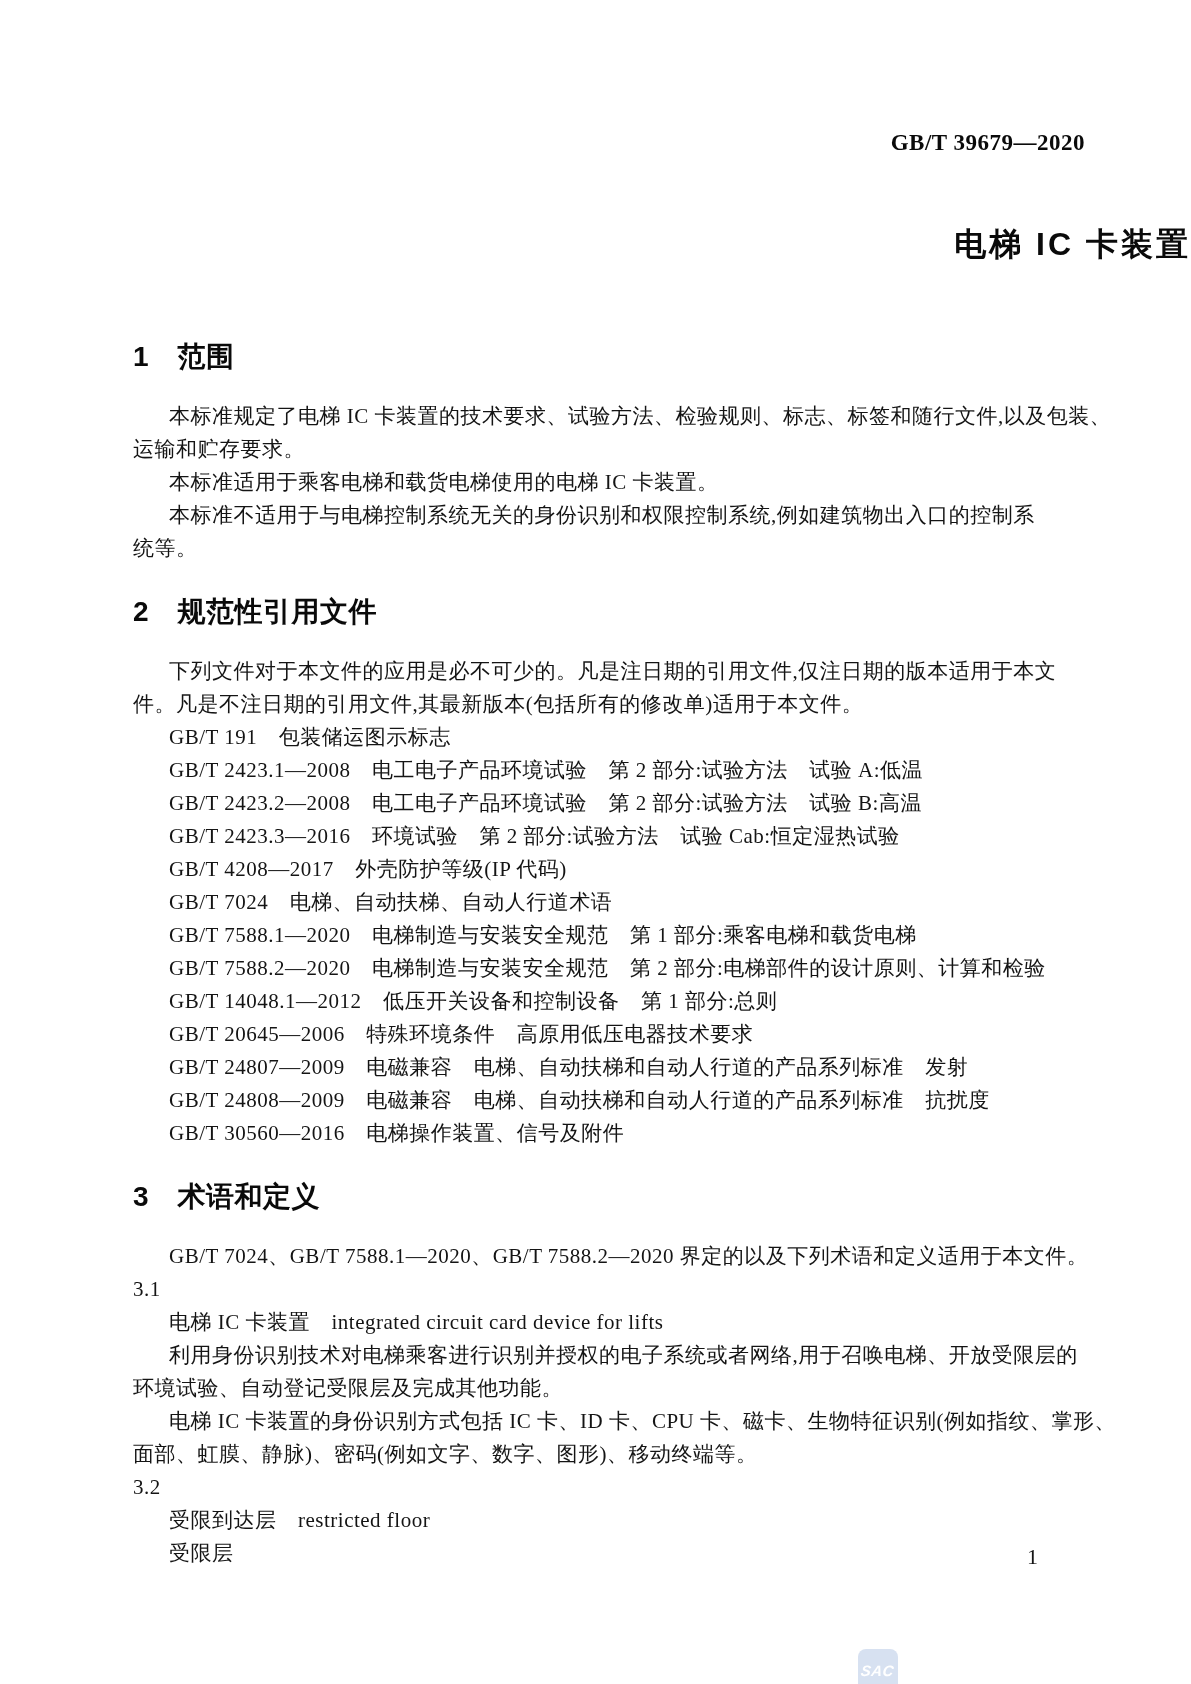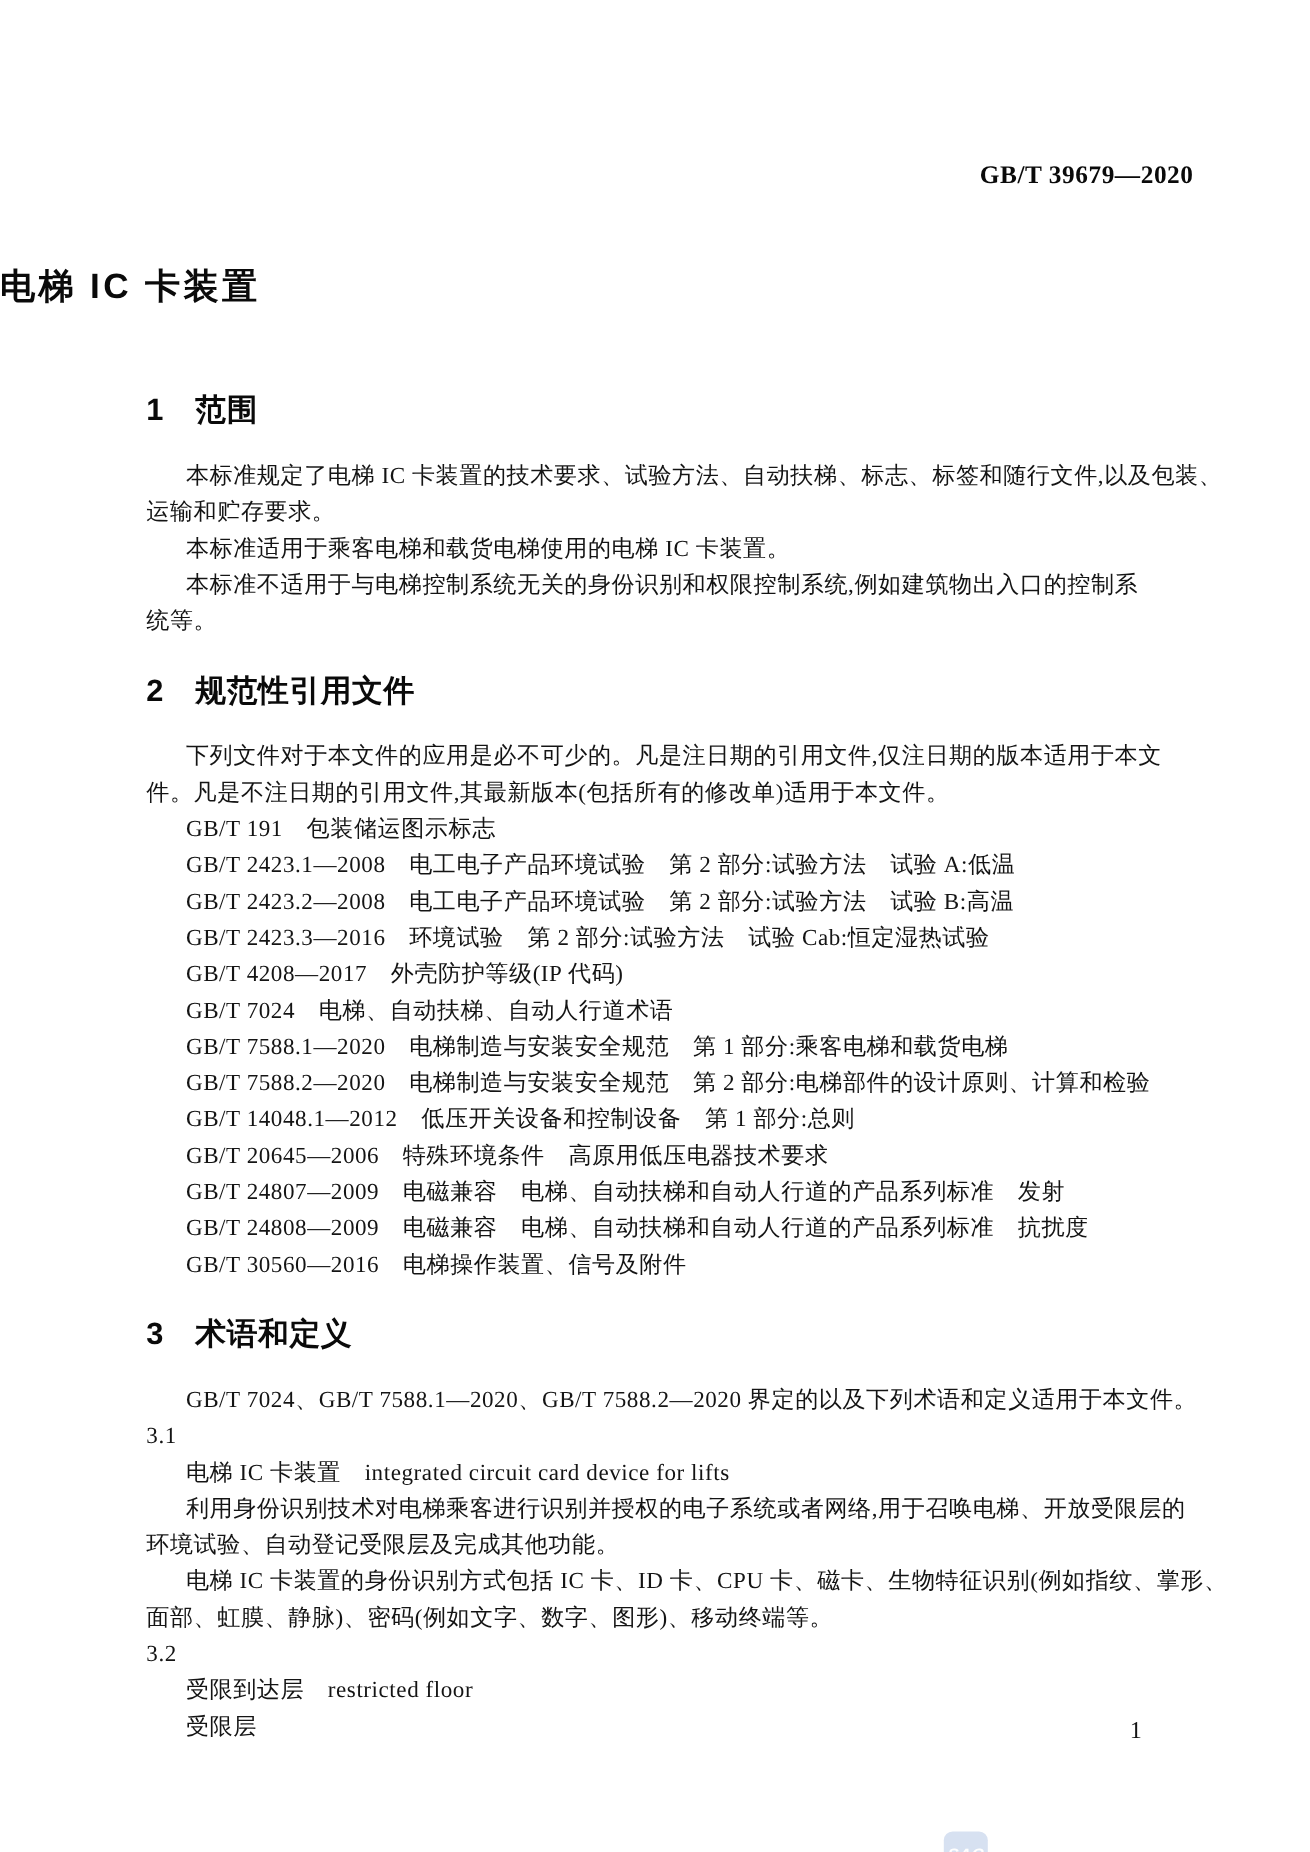--- a/index.html
+++ b/index.html
@@ -15,7 +15,6 @@
     position: absolute; inset: 0;
     width: 1191px; height: 1524px;
     background: #ffffff;
-    margin-top: 16px;
   }
   .doc-number {
     position: absolute;

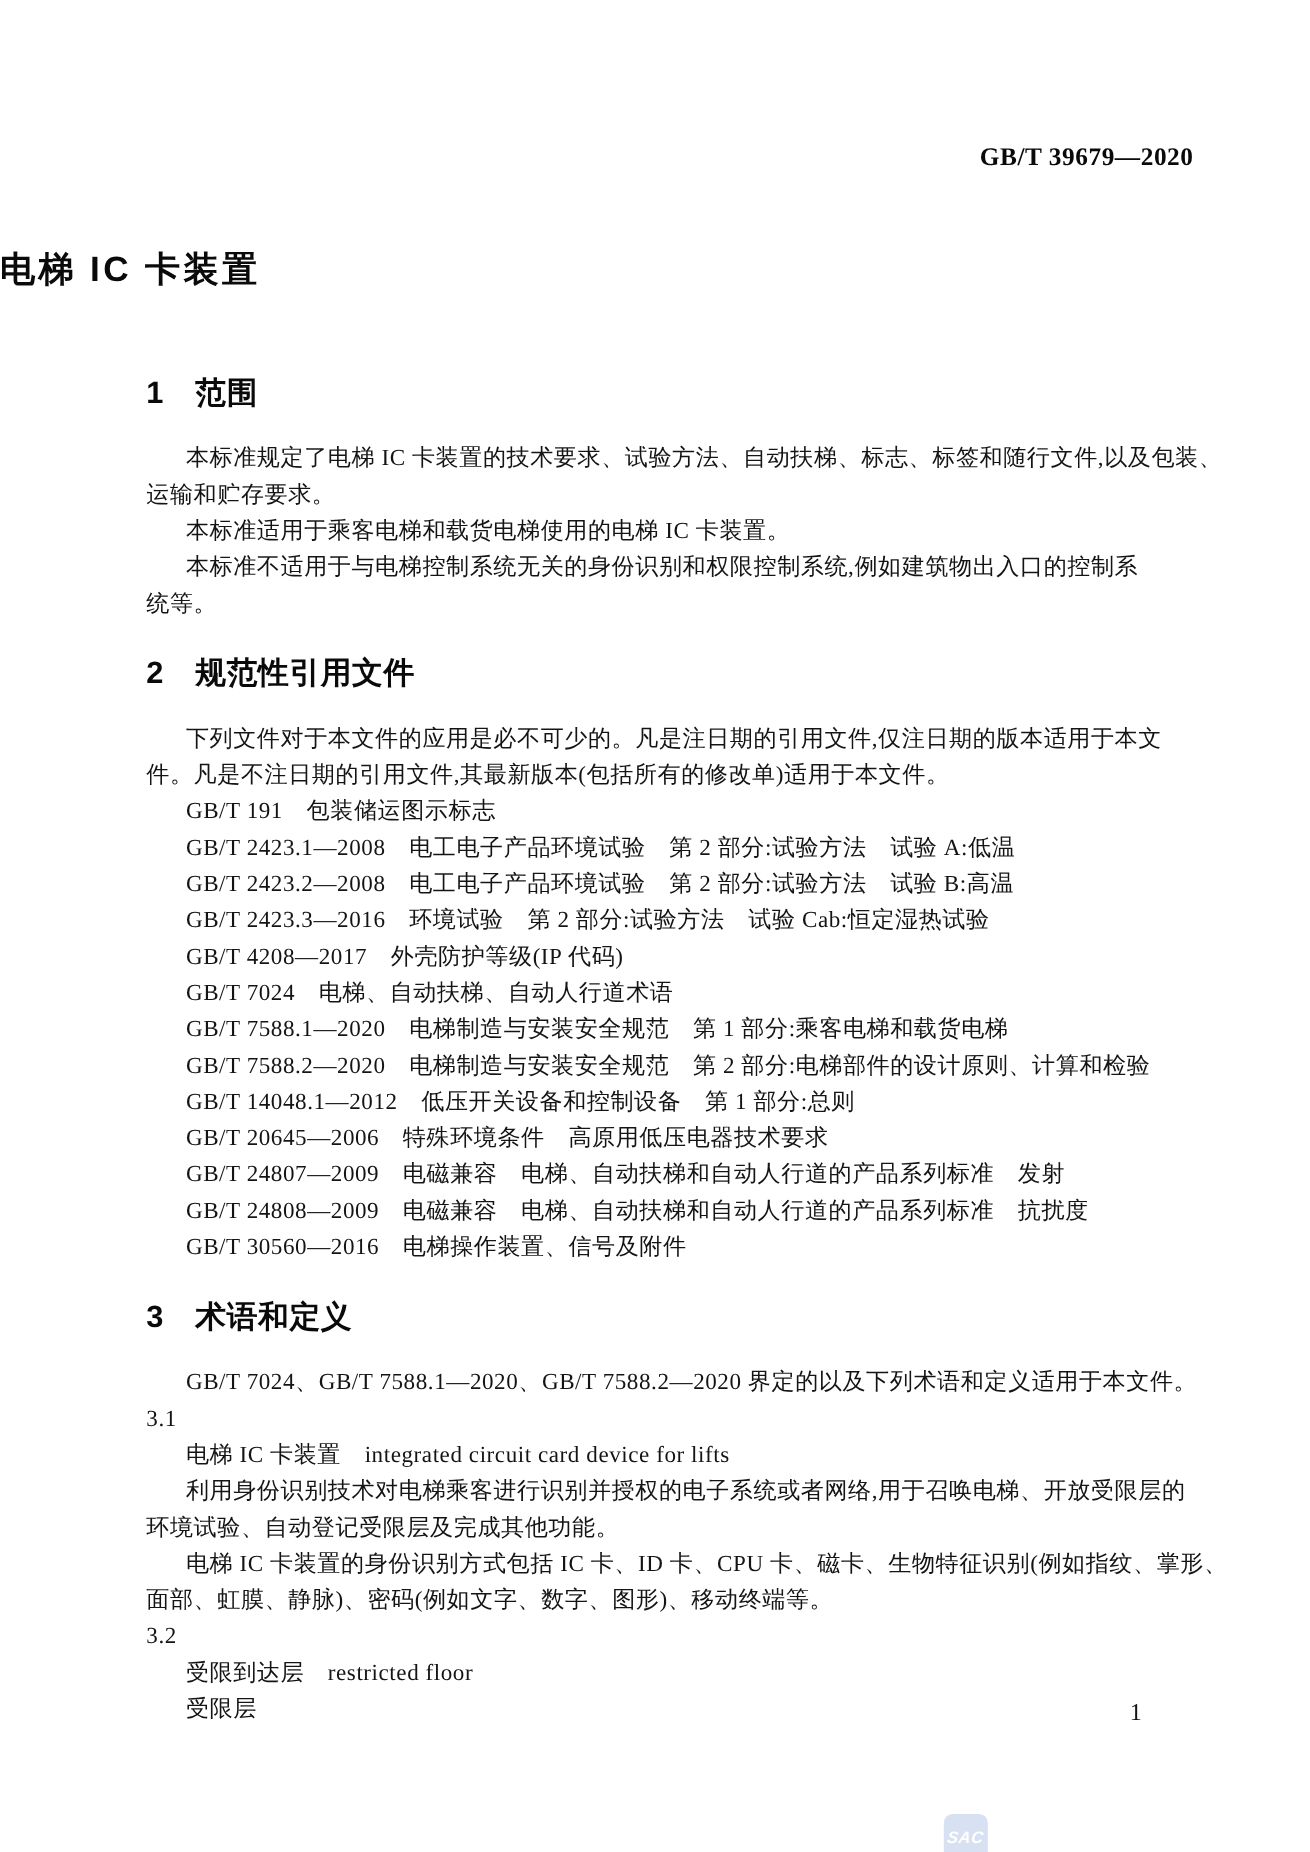--- a/index.html
+++ b/index.html
@@ -30,7 +30,7 @@
     top: 222px; left: 0;
     width: 100%;
     margin: 0;
-    text-align: left;
+    text-align: right;
     font-family: "Liberation Sans", "DejaVu Sans", sans-serif;
     font-weight: bold;
     font-size: 32px;

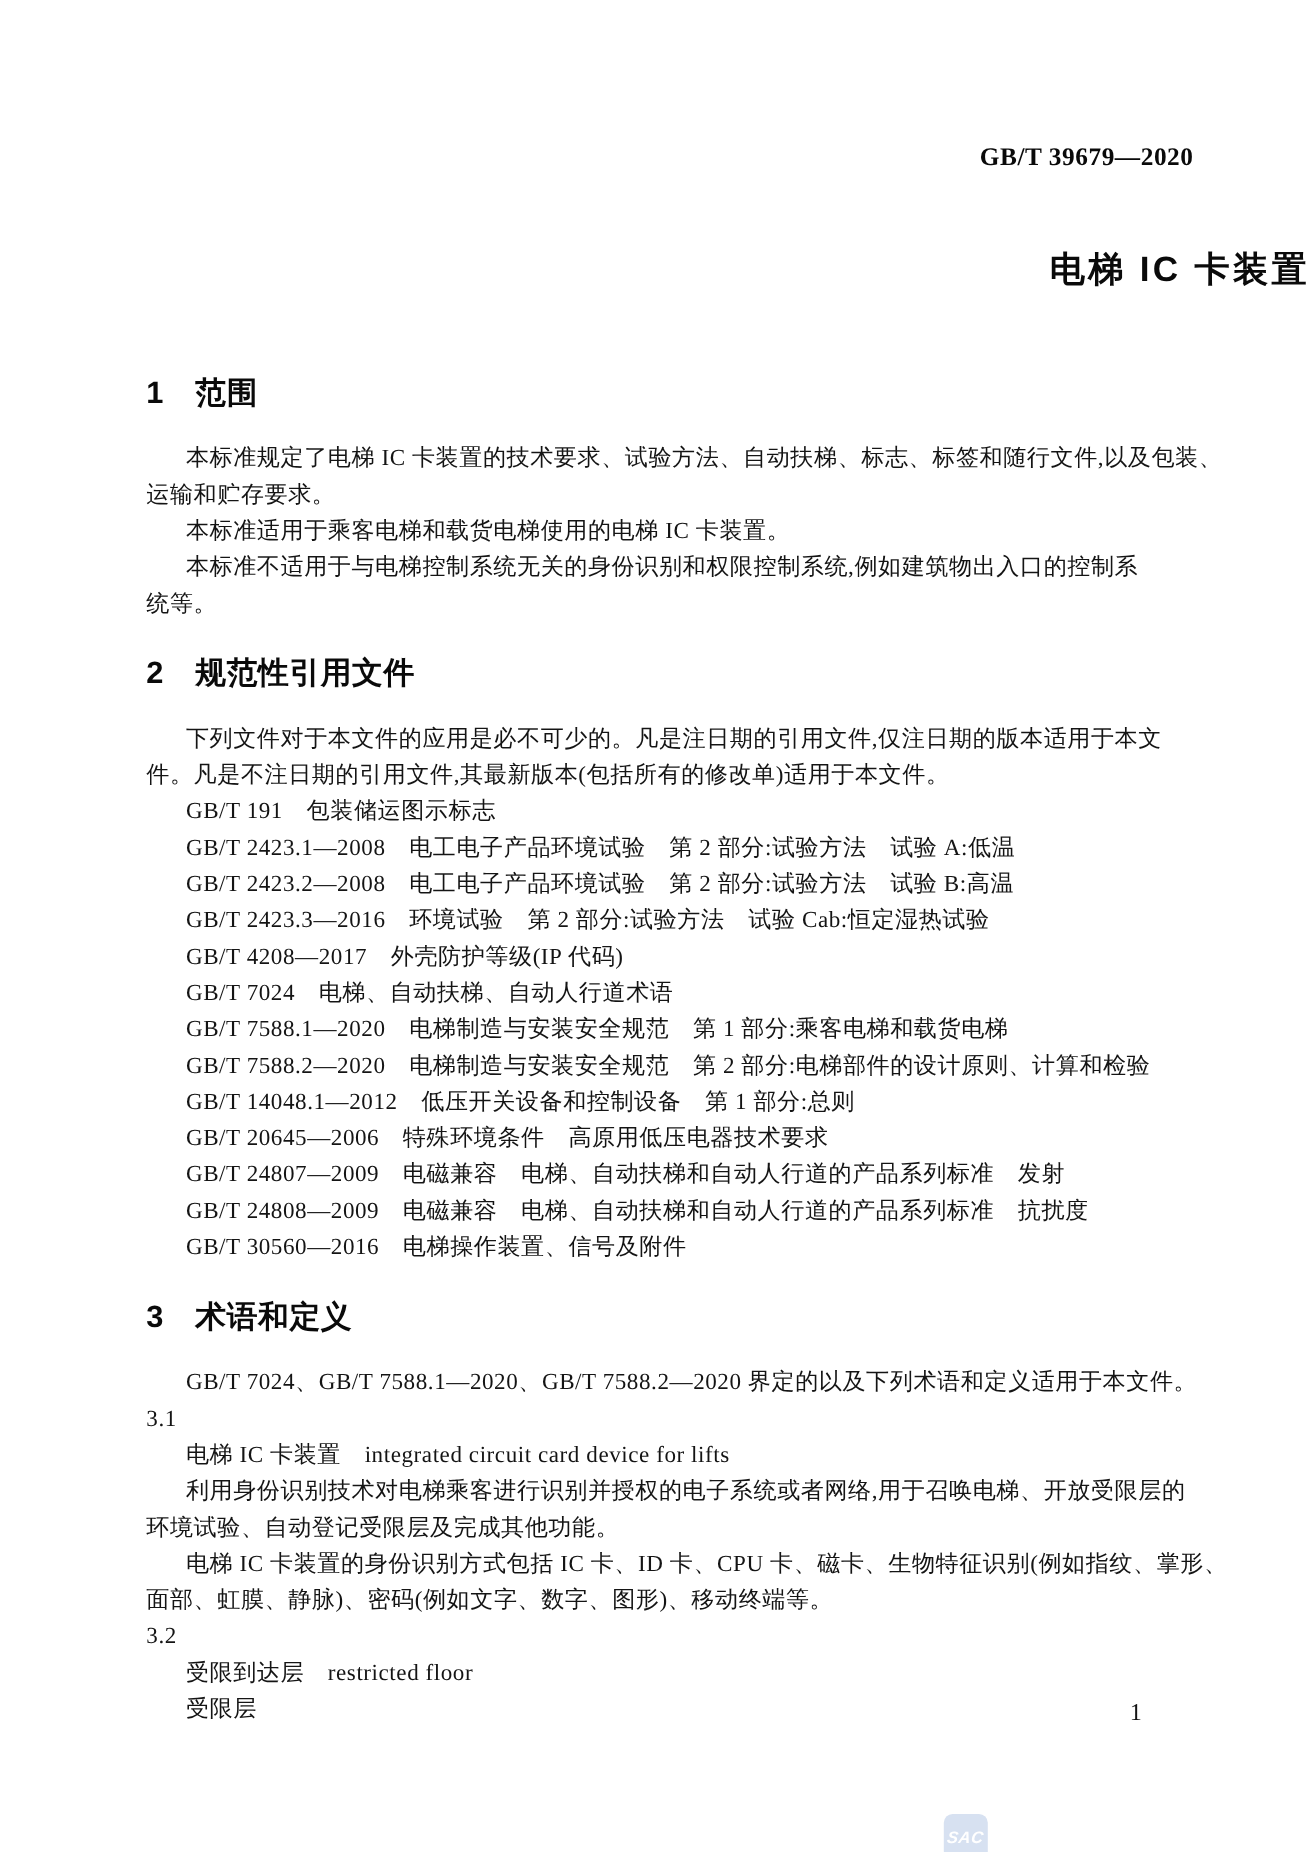--- a/index.html
+++ b/index.html
@@ -101,7 +101,7 @@
   <div class="content">
 
   <div class="line heading">1　范围</div>
-      <div class="line ind">本标准规定了电梯 IC 卡装置的技术要求、试验方法、自动扶梯、标志、标签和随行文件,以及包装、</div>
+      <div class="line ind">本标准规定了电梯 IC 卡装置的技术要求、试验方法、检验规则、标志、标签和随行文件,以及包装、</div>
       <div class="line">运输和贮存要求。</div>
       <div class="line ind">本标准适用于乘客电梯和载货电梯使用的电梯 IC 卡装置。</div>
       <div class="line ind">本标准不适用于与电梯控制系统无关的身份识别和权限控制系统,例如建筑物出入口的控制系</div>

